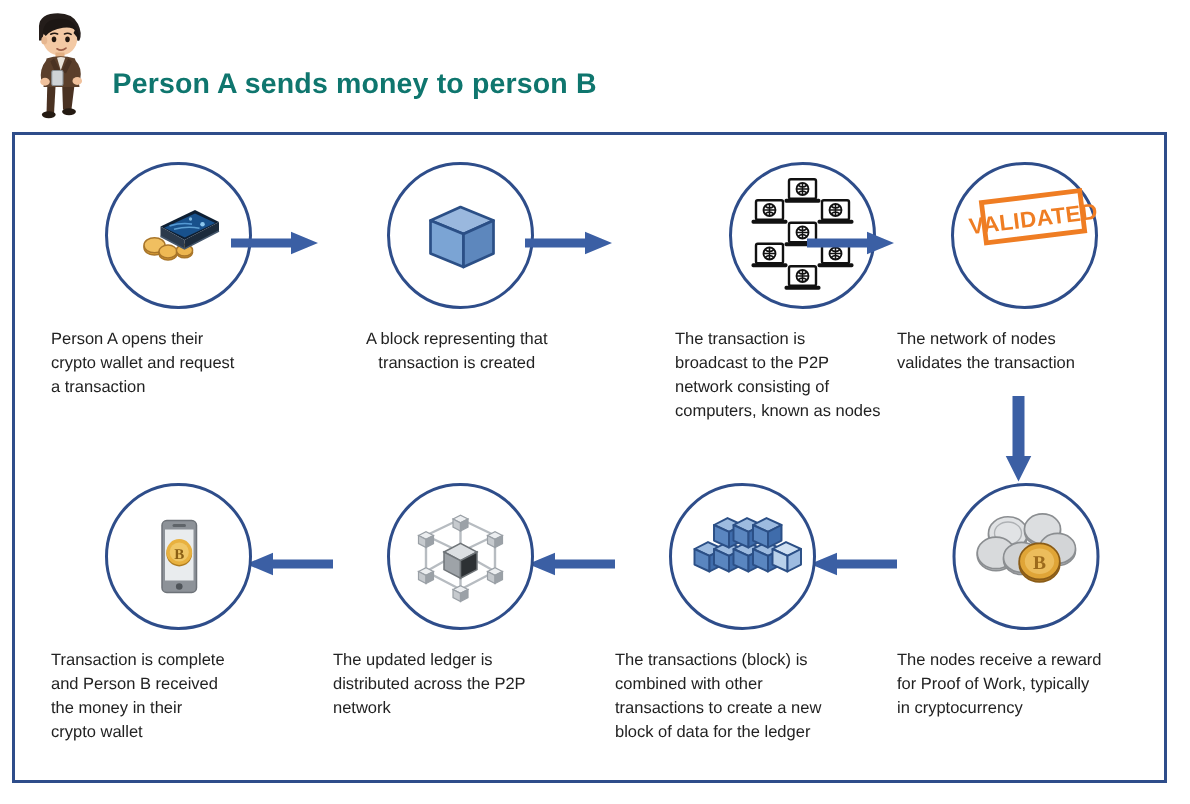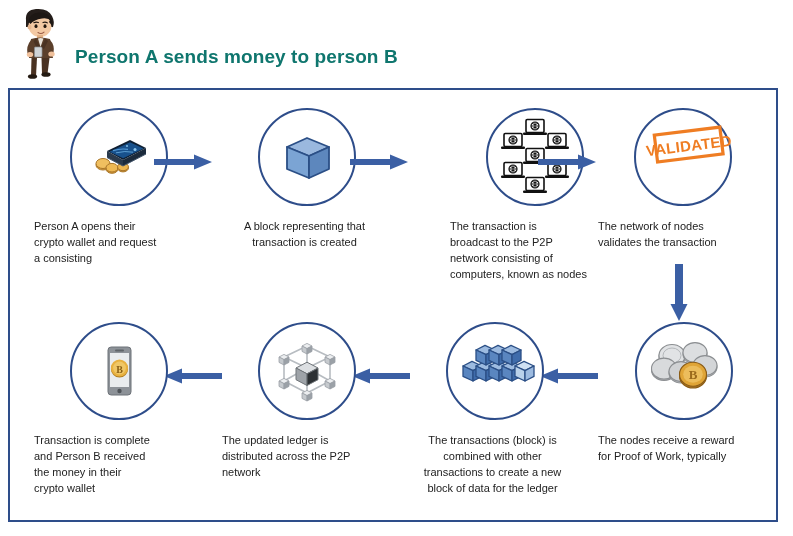--- a/index.html
+++ b/index.html
@@ -130,7 +130,7 @@
     <div class="step-caption">
       <div>Person A opens their</div>
       <div>crypto wallet and request</div>
-      <div>a consisting</div>
+      <div>a transaction</div>
     </div>
   </div>
 

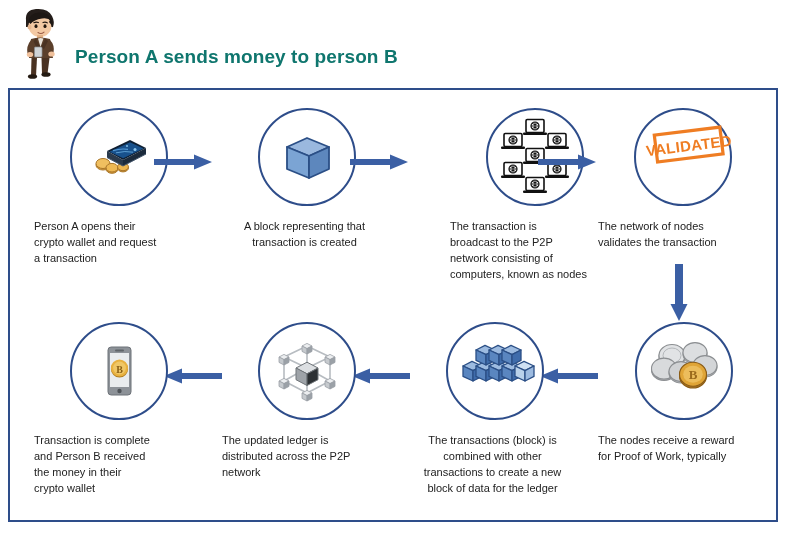--- a/index.html
+++ b/index.html
@@ -258,7 +258,7 @@
     </svg>
   </div>
 
-  <div class="step" style="left:400px;top:232px;width:170px;text-align:center;">
+  <div class="step" style="left:400px;top:232px;width:170px;">
     <div class="circle">
       <div class="icon-wrap">
         <svg width="84" height="56" viewBox="0 0 84 56">

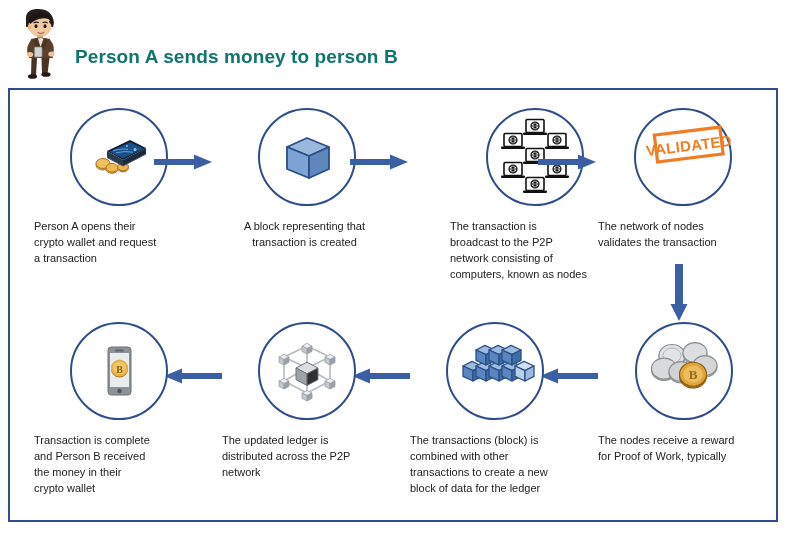--- a/index.html
+++ b/index.html
@@ -249,6 +249,7 @@
     <div class="step-caption">
       <div>The nodes receive a reward</div>
       <div>for Proof of Work, typically</div>
+      <div>in cryptocurrency</div>
     </div>
   </div>
 

